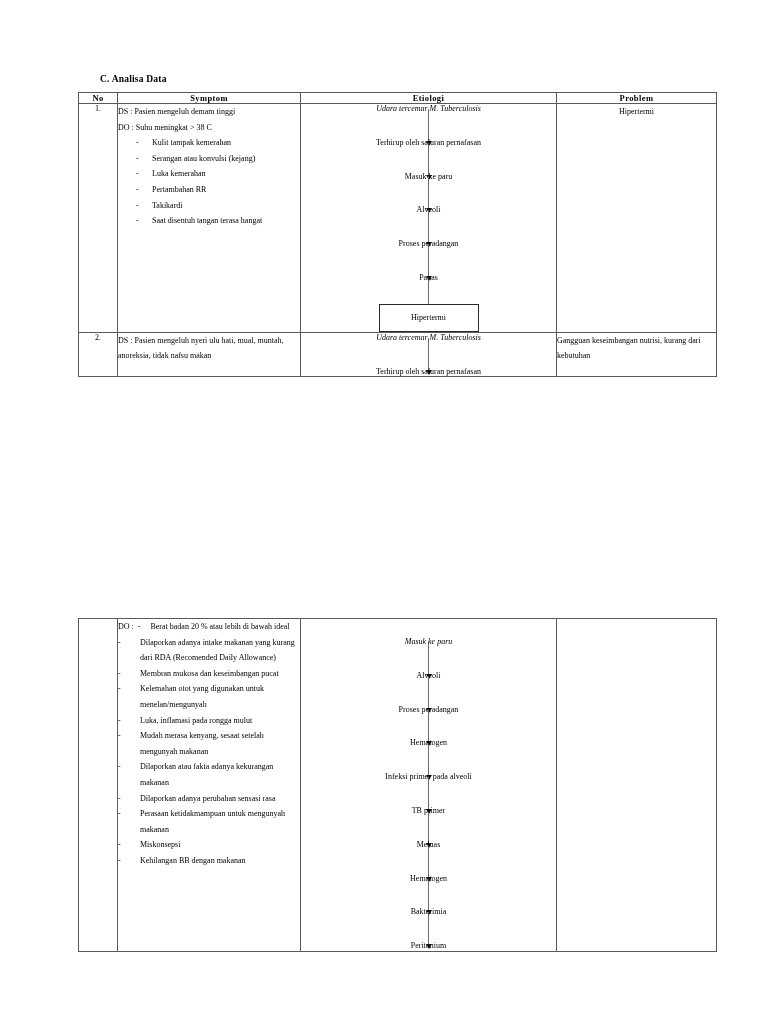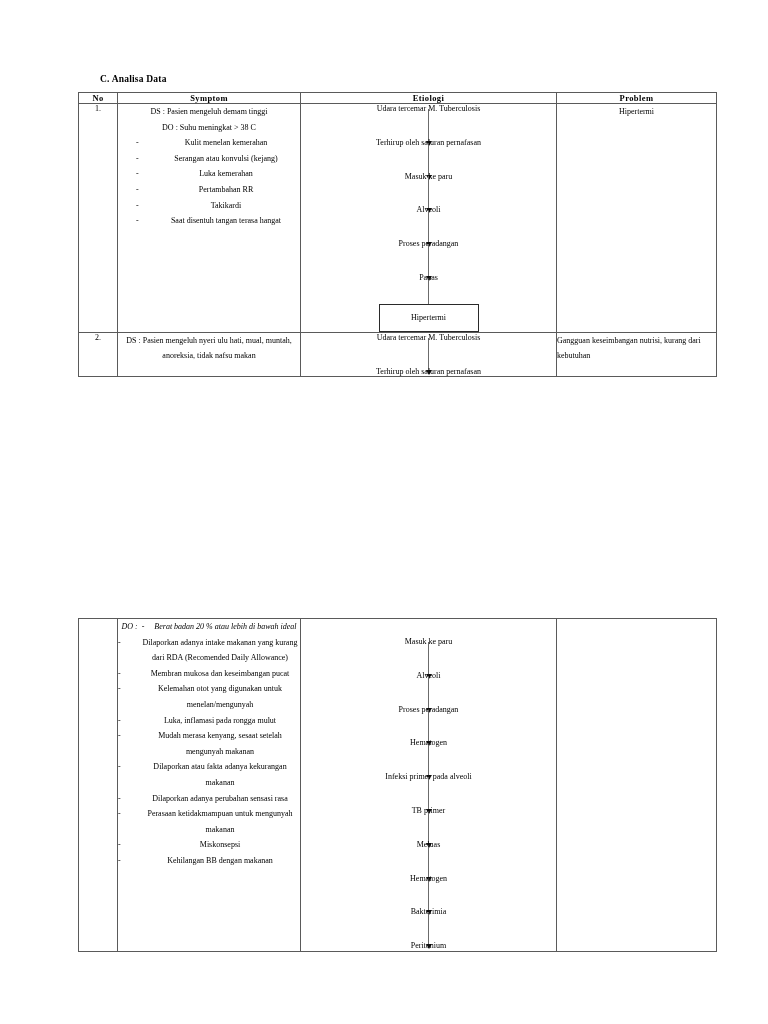--- a/index.html
+++ b/index.html
@@ -76,7 +76,6 @@
   .cell-sym {
     padding: 6px 6px 6px 8px;
     line-height: 1.95;
-    text-align: center;
   }
   .cell-prob {
     padding: 6px 5px 6px 7px;

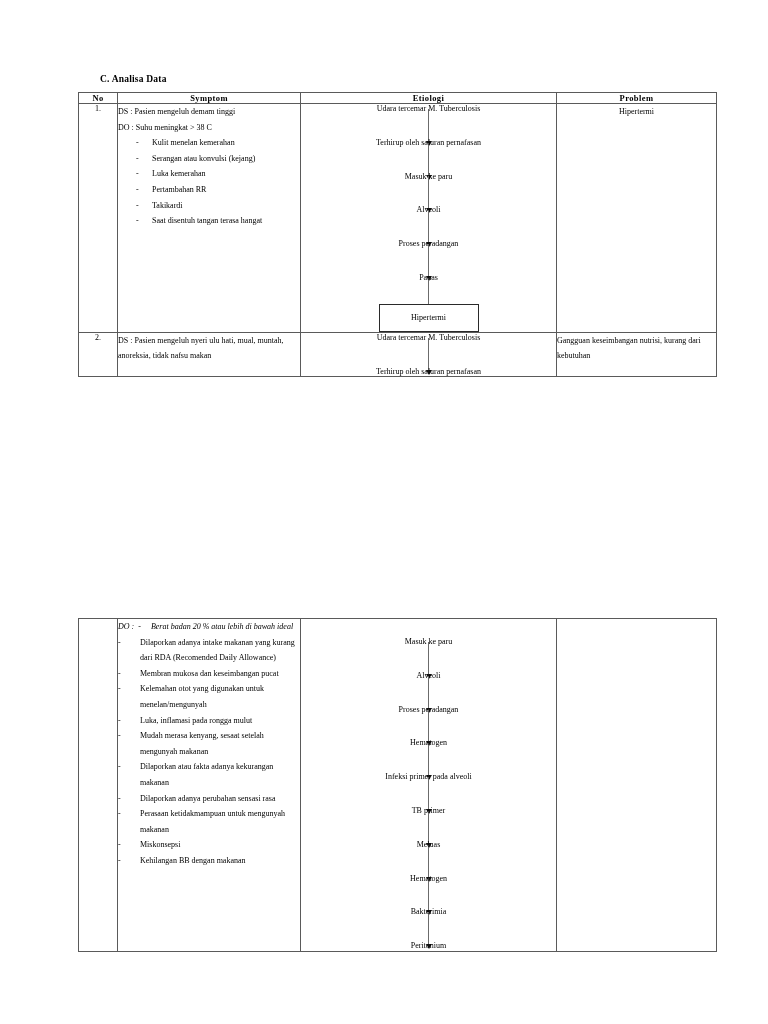--- a/index.html
+++ b/index.html
@@ -170,7 +170,7 @@
     z-index: 3;
   }
 
-  .flow-first { padding-top: 1px; }
+  .flow-first { padding-top: 1px; font-style: italic; }
   .gap-md { height: 21px; }
   .gap-lg { height: 25px; }
 </style>

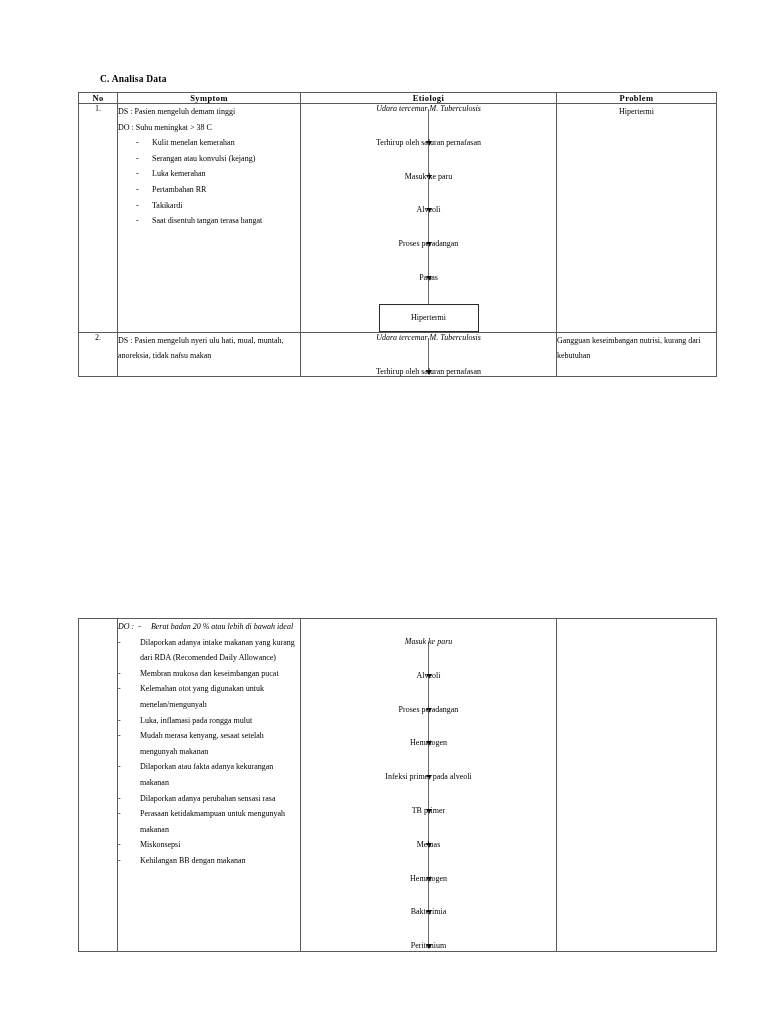--- a/index.html
+++ b/index.html
@@ -204,7 +204,7 @@
           <div class="sym-line">DS : Pasien mengeluh demam tinggi</div>
           <div class="sym-line">DO : Suhu meningkat &gt; 38 C</div>
           <ul class="dash-list">
-            <li><span class="dash">-</span><span>Kulit menelan kemerahan</span></li>
+            <li><span class="dash">-</span><span>Kulit tampak kemerahan</span></li>
             <li><span class="dash">-</span><span>Serangan atau konvulsi (kejang)</span></li>
             <li><span class="dash">-</span><span>Luka kemerahan</span></li>
             <li><span class="dash">-</span><span>Pertambahan RR</span></li>

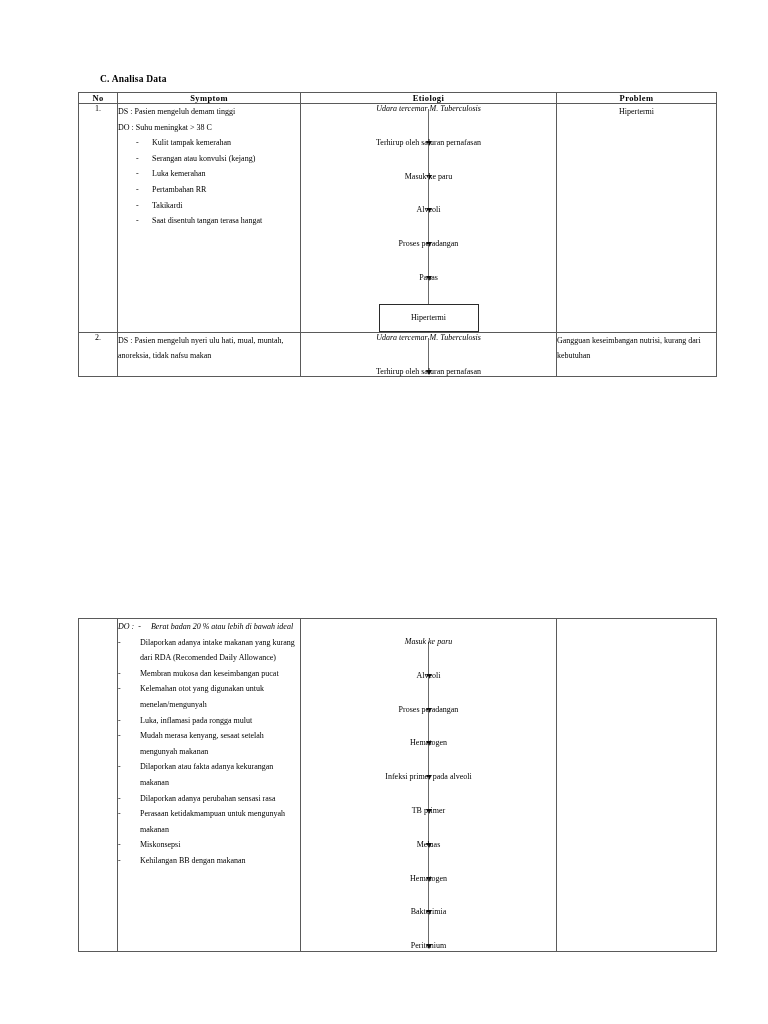--- a/index.html
+++ b/index.html
@@ -113,7 +113,6 @@
 
   .inline-dash-head {
     line-height: 1.95;
-    font-style: italic;
   }
   .inline-dash-head .dash { padding: 0 10px 0 4px; }
 

